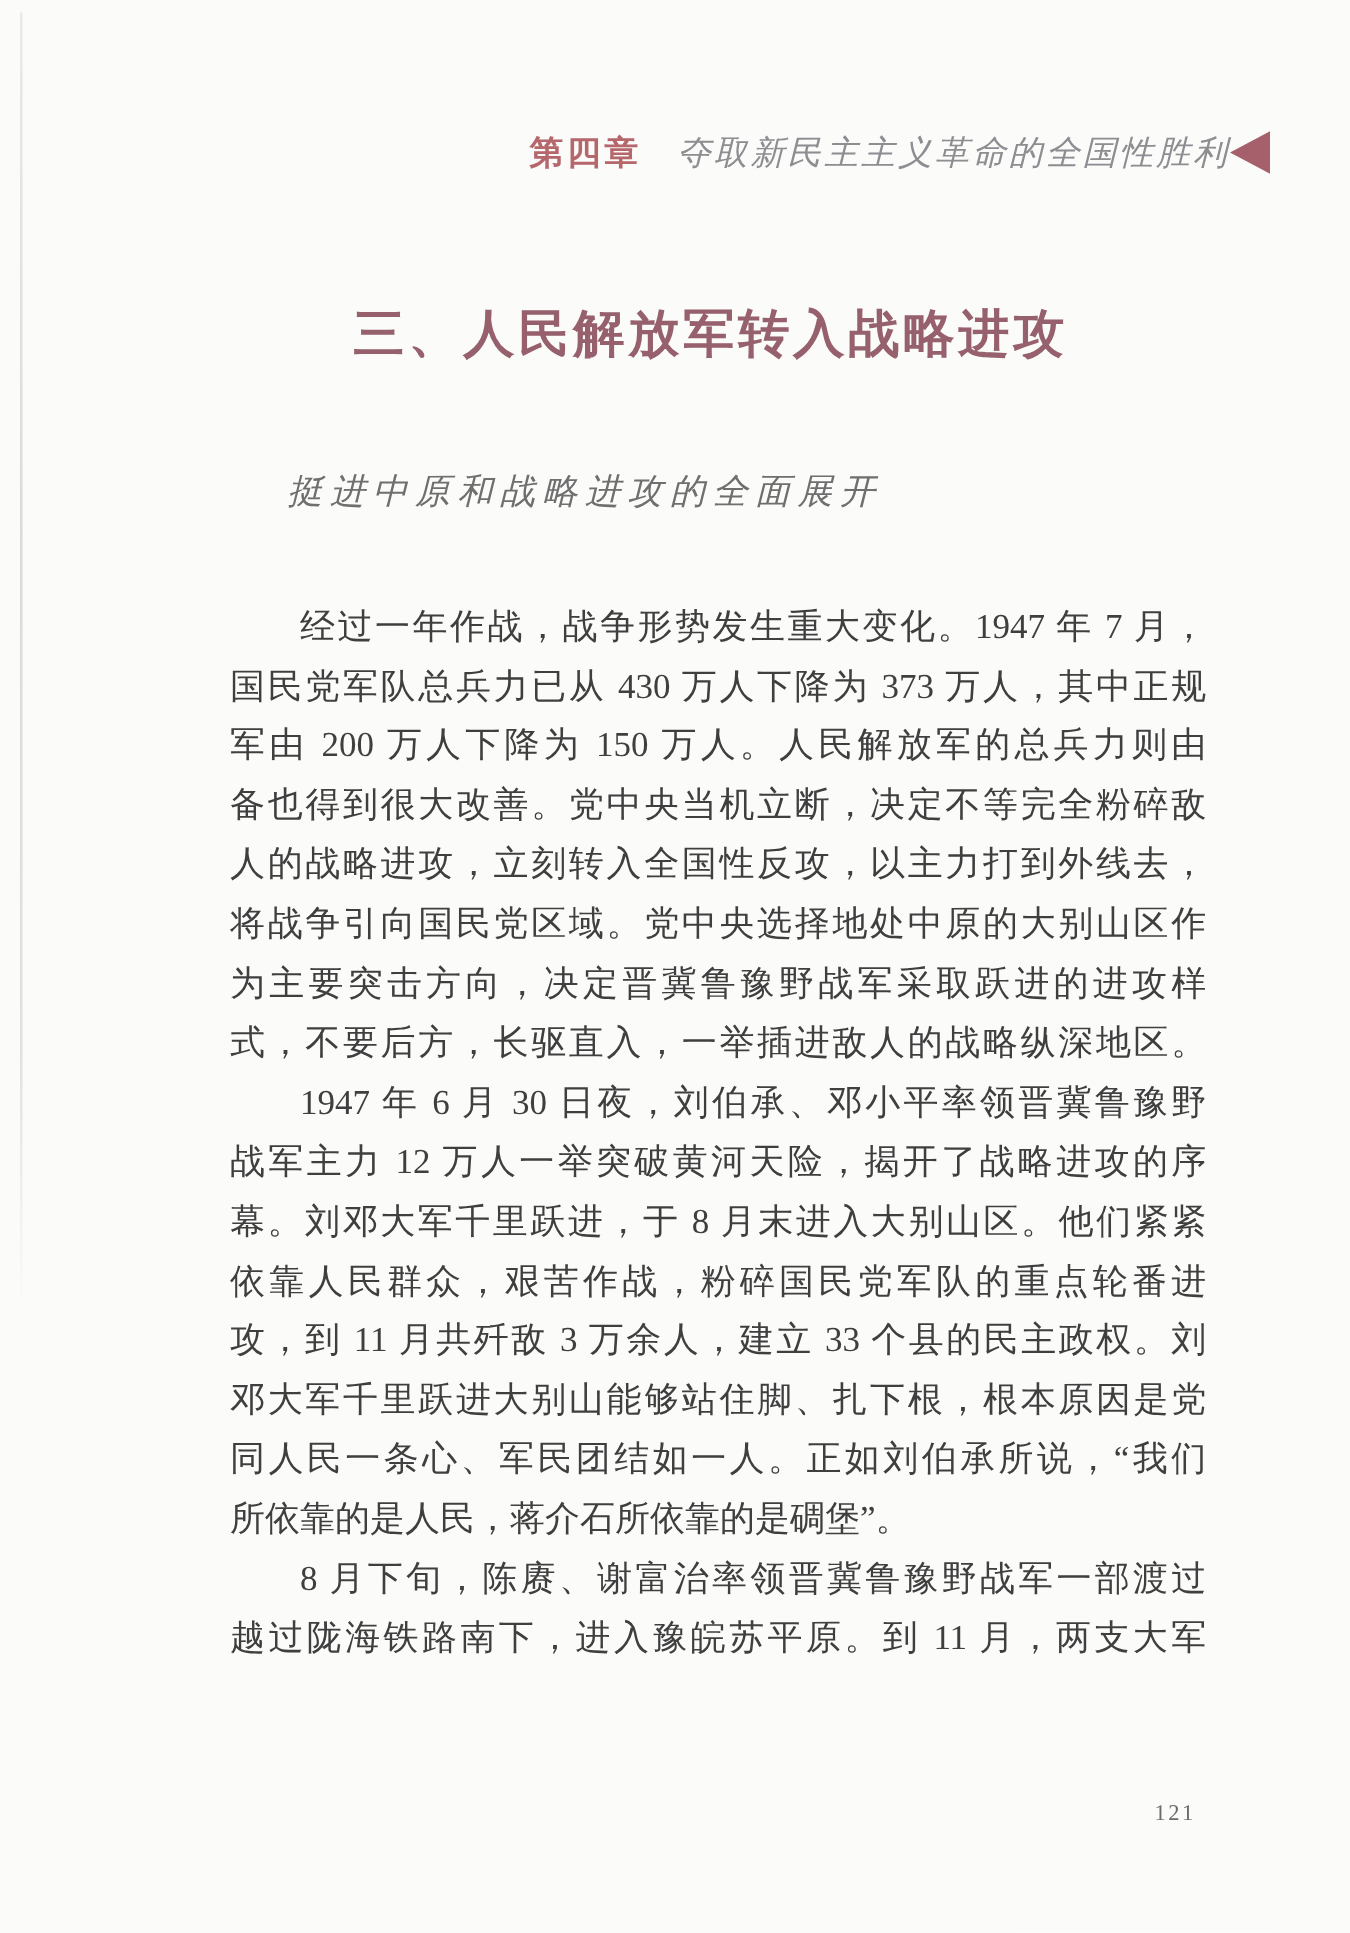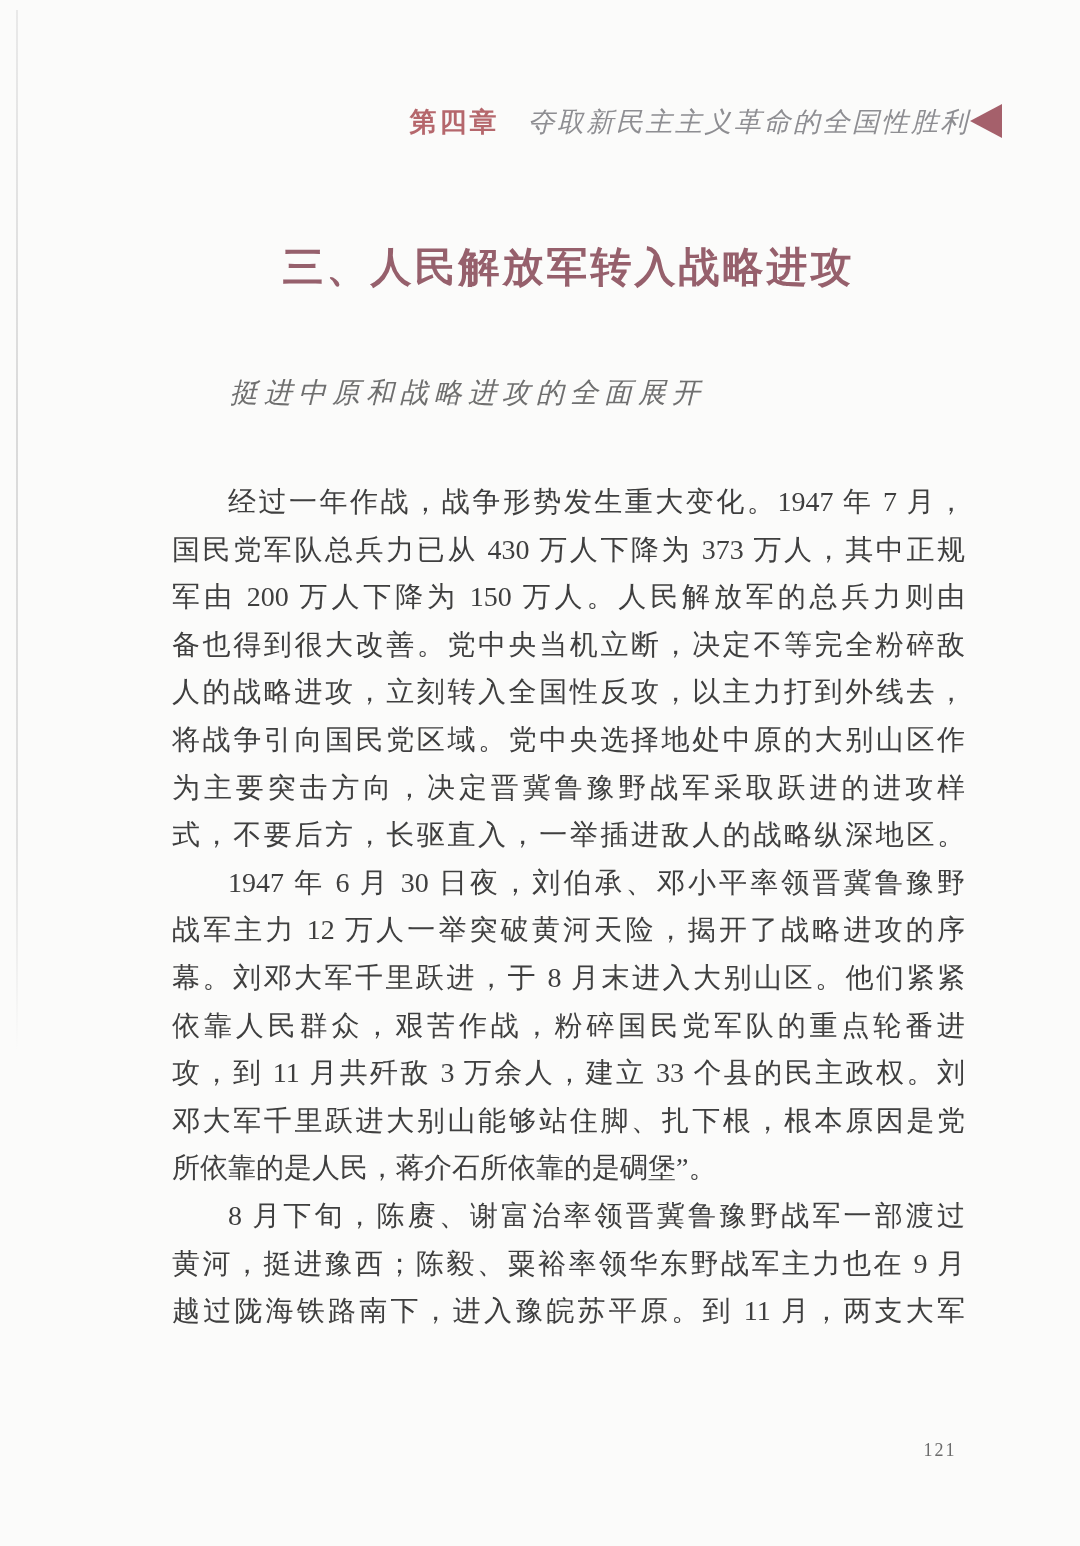--- a/index.html
+++ b/index.html
@@ -22,9 +22,9 @@
   
   .running-header {
     position: absolute;
-    top: 104px; right: 78px;
+    top: 104px; right: 64px;
     display: flex;
-    align-items: flex-start;
+    align-items: center;
     font-family: "Liberation Sans", "DejaVu Sans", sans-serif;
     font-size: 27px;
     line-height: 36px;

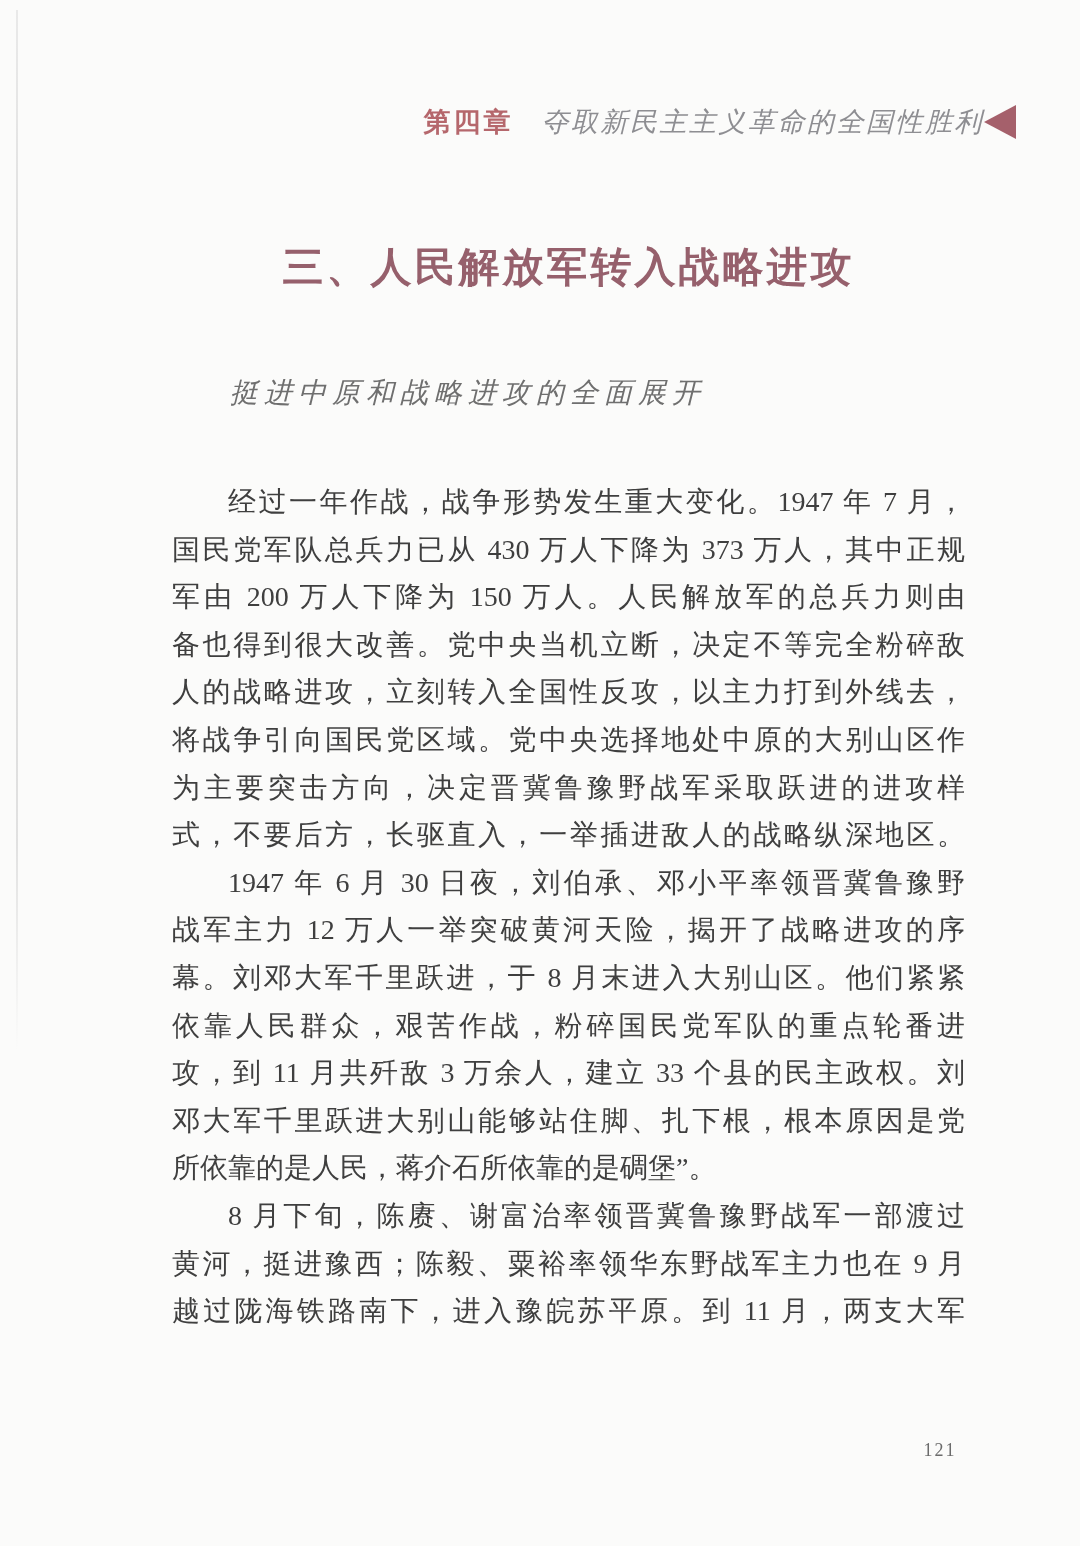--- a/index.html
+++ b/index.html
@@ -92,6 +92,7 @@
     text-align-last: justify;
     overflow: hidden;
     white-space: nowrap;
+    margin-left: 12px;
   }
   .line.indent { text-indent: 2em; }
   .line.ragged { text-align-last: left; }

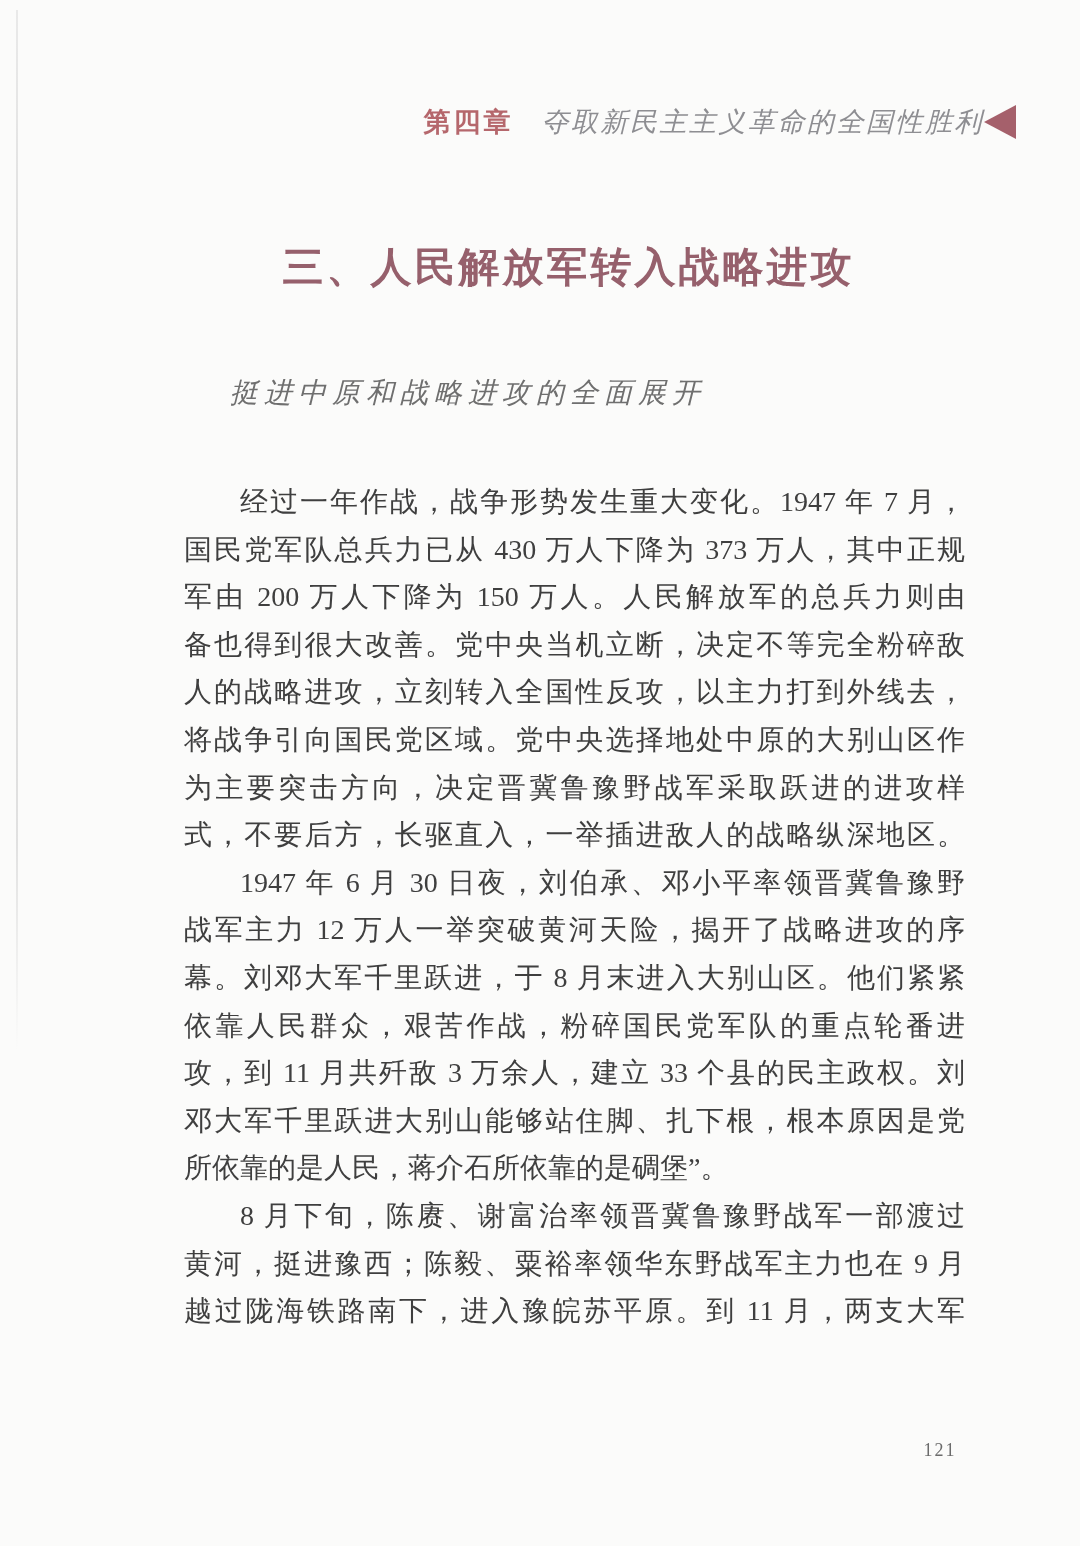--- a/index.html
+++ b/index.html
@@ -140,6 +140,7 @@
         <div class="line">依靠人民群众，艰苦作战，粉碎国民党军队的重点轮番进</div>
         <div class="line">攻，到 11 月共歼敌 3 万余人，建立 33 个县的民主政权。刘</div>
         <div class="line">邓大军千里跃进大别山能够站住脚、扎下根，根本原因是党</div>
+        <div class="line">同人民一条心、军民团结如一人。正如刘伯承所说，“我们</div>
         <div class="line ragged">所依靠的是人民，蒋介石所依靠的是碉堡”。</div>
         <div class="line indent">8 月下旬，陈赓、谢富治率领晋冀鲁豫野战军一部渡过</div>
         <div class="line">黄河，挺进豫西；陈毅、粟裕率领华东野战军主力也在 9 月</div>

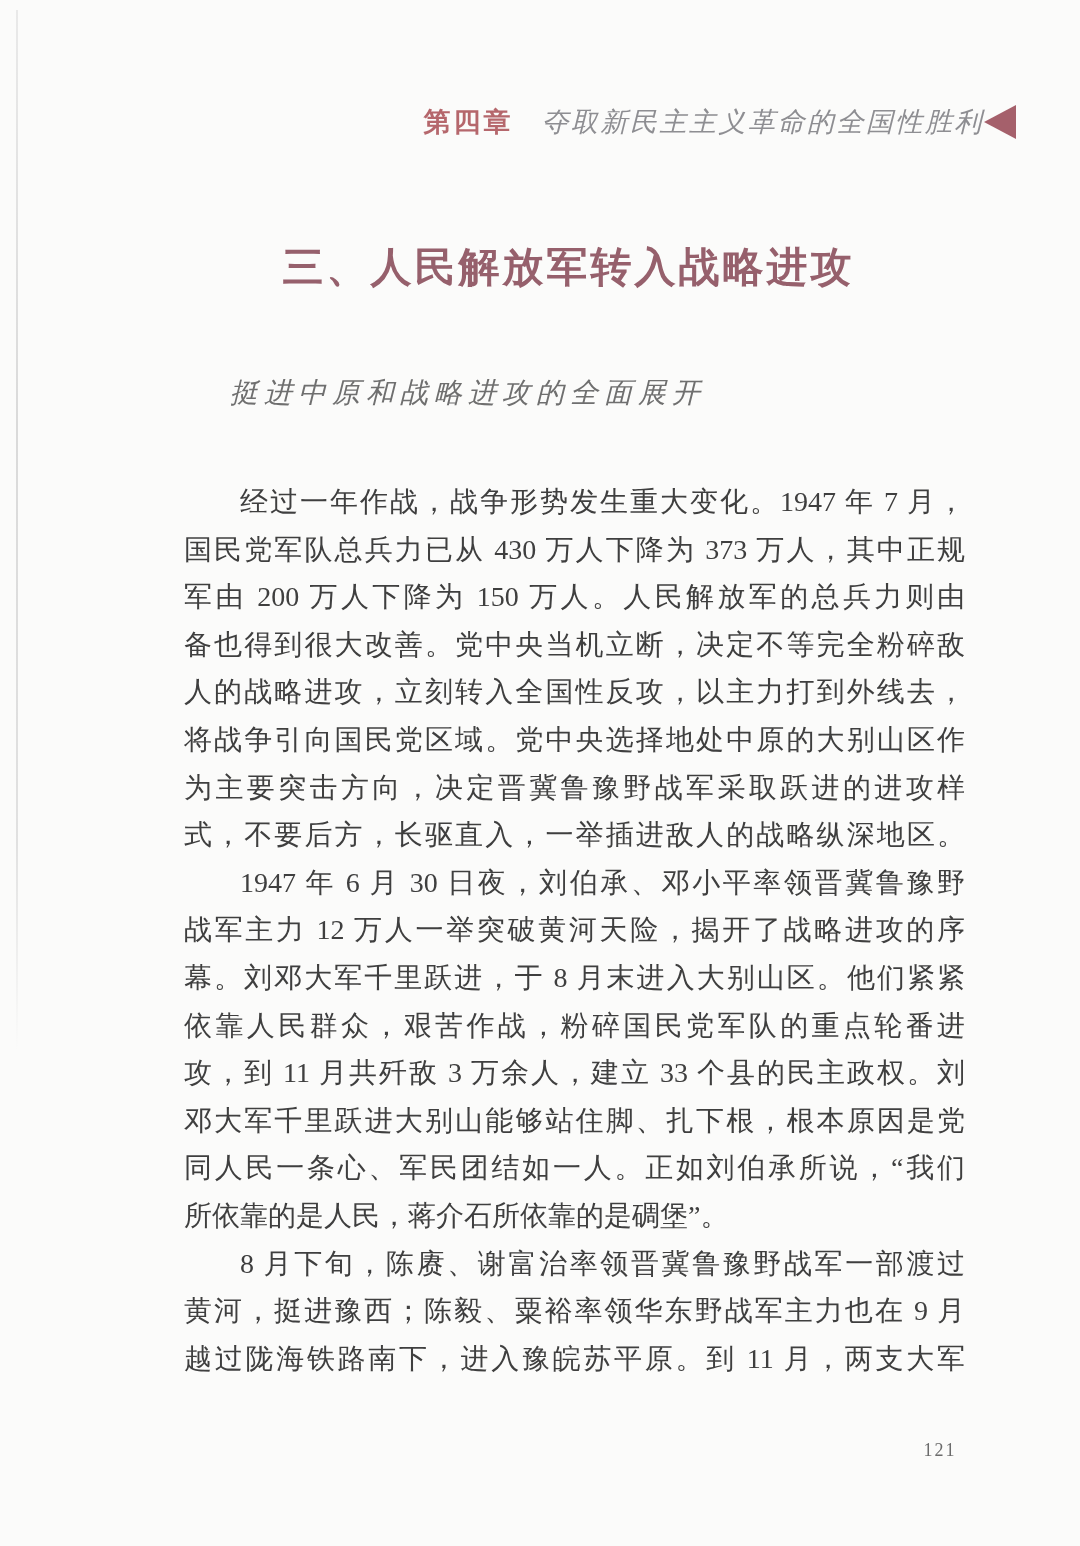--- a/index.html
+++ b/index.html
@@ -143,7 +143,6 @@
         <div class="line">同人民一条心、军民团结如一人。正如刘伯承所说，“我们</div>
         <div class="line ragged">所依靠的是人民，蒋介石所依靠的是碉堡”。</div>
         <div class="line indent">8 月下旬，陈赓、谢富治率领晋冀鲁豫野战军一部渡过</div>
-        <div class="line">黄河，挺进豫西；陈毅、粟裕率领华东野战军主力也在 9 月</div>
         <div class="line">越过陇海铁路南下，进入豫皖苏平原。到 11 月，两支大军</div>
       </div>
   </div>

